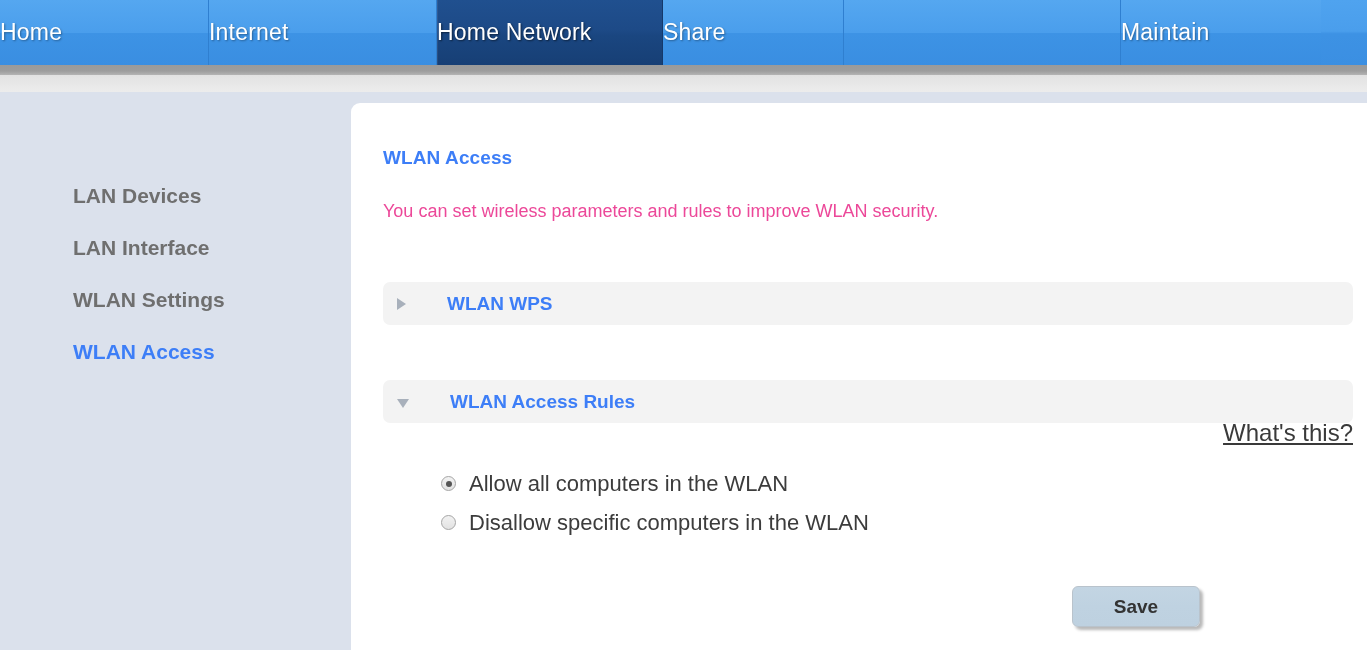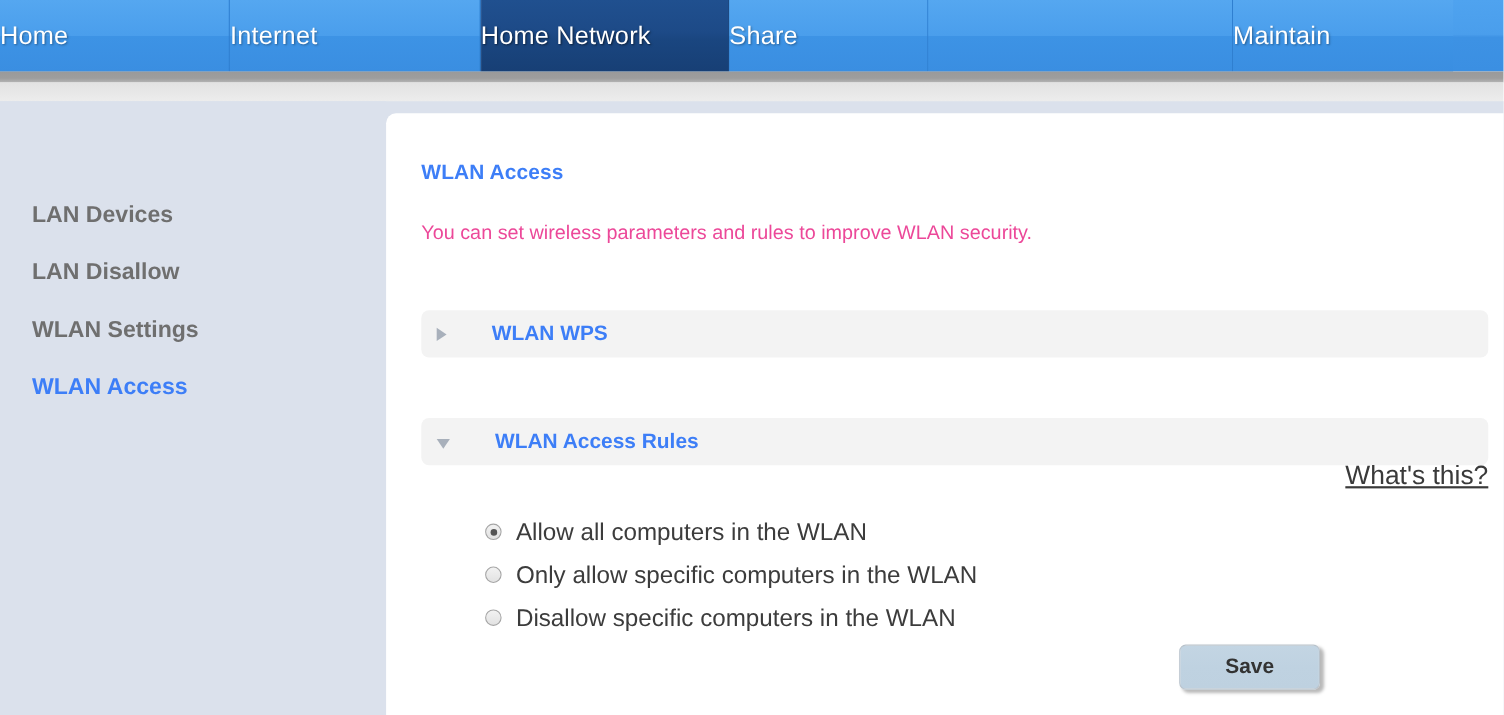--- a/index.html
+++ b/index.html
@@ -93,6 +93,7 @@
     height: 558px;
     background: #dbe1ec;
     padding-top: 78px;
+    padding-left: 44px;
   }
 
   .side-item {

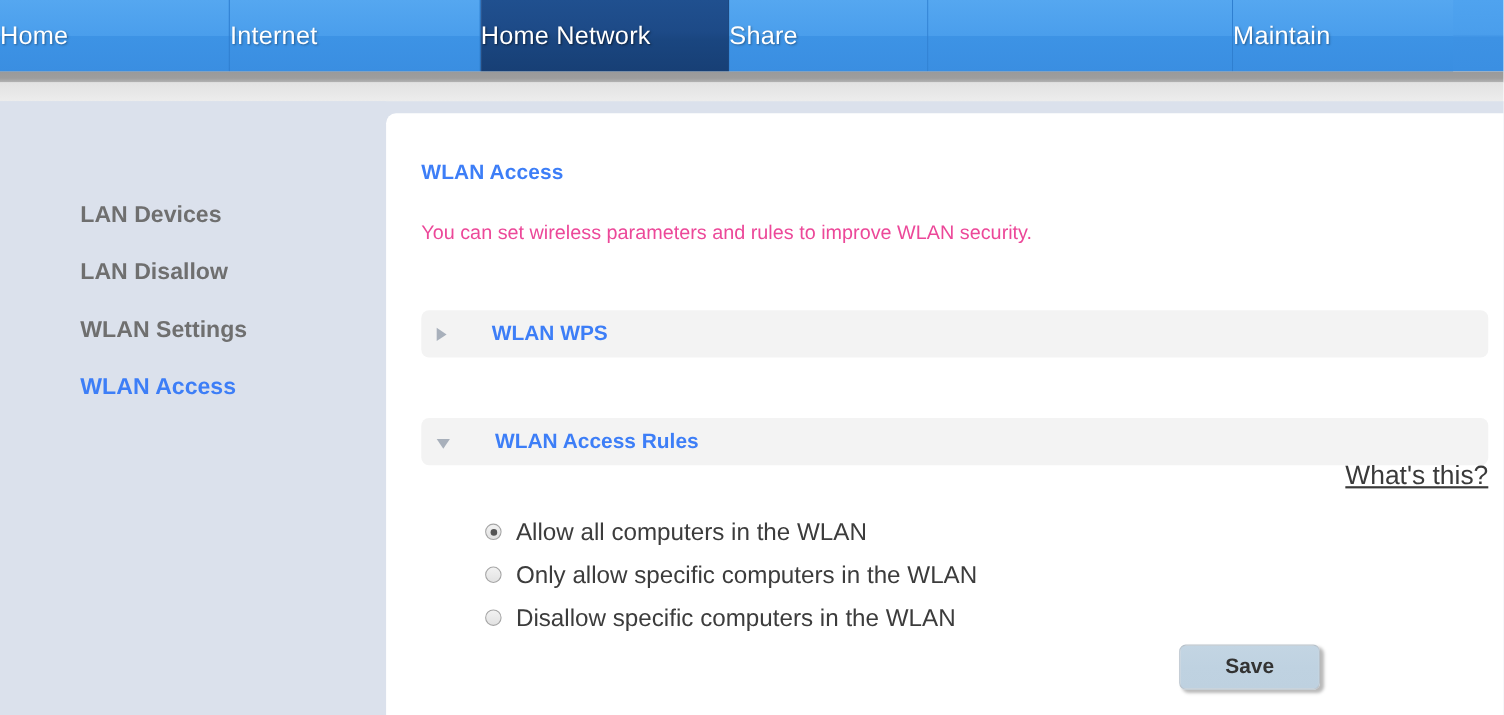--- a/index.html
+++ b/index.html
@@ -286,7 +286,7 @@
         <span>LAN Devices</span>
       </div>
       <div class="side-item">
-        <span>LAN Disallow</span>
+        <span>LAN Interface</span>
       </div>
       <div class="side-item">
         <span>WLAN Settings</span>

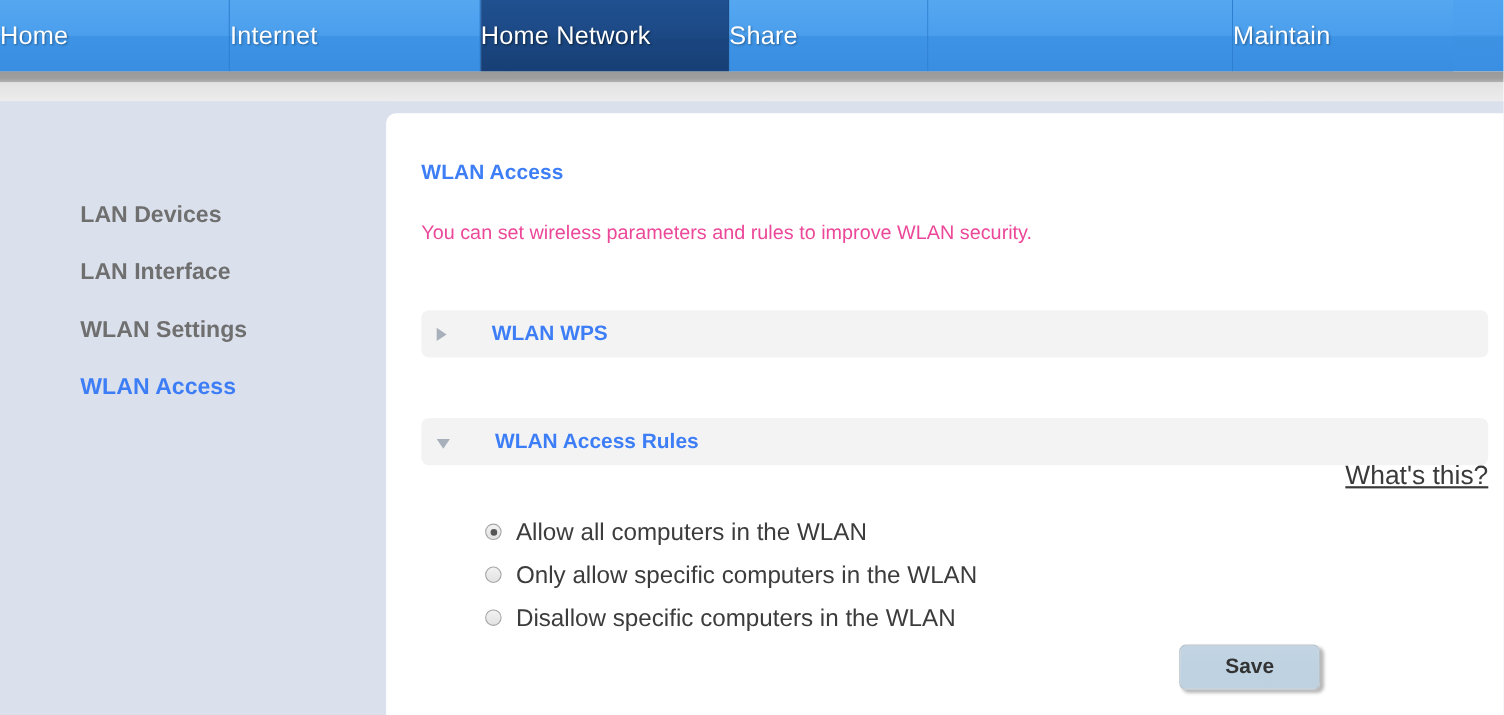--- a/index.html
+++ b/index.html
@@ -320,10 +320,6 @@
         </div>
         <div class="radio-row">
           <span class="radio-dot"></span>
-          <span class="radio-label">Only allow specific computers in the WLAN</span>
-        </div>
-        <div class="radio-row">
-          <span class="radio-dot"></span>
           <span class="radio-label">Disallow specific computers in the WLAN</span>
         </div>
       </div>

